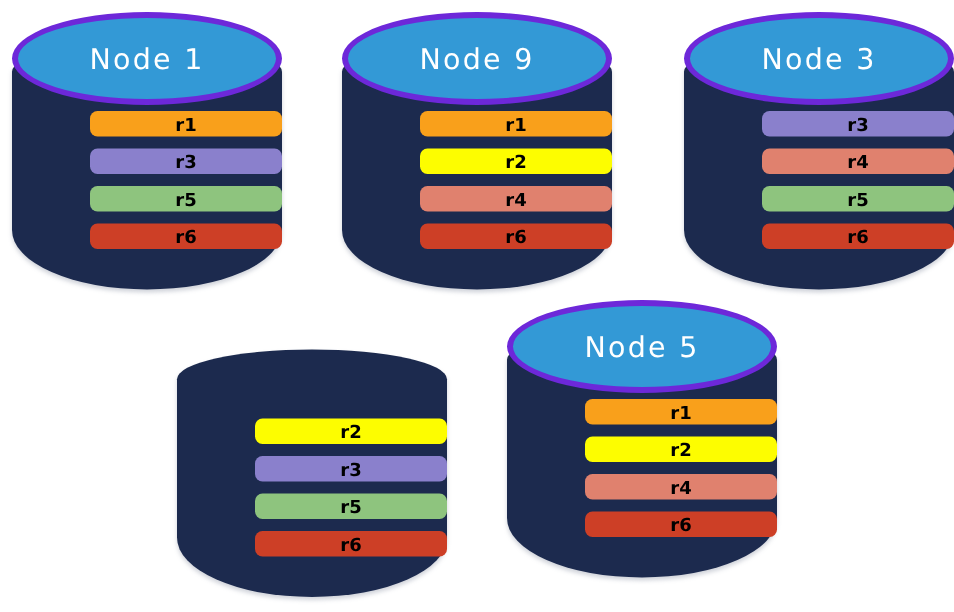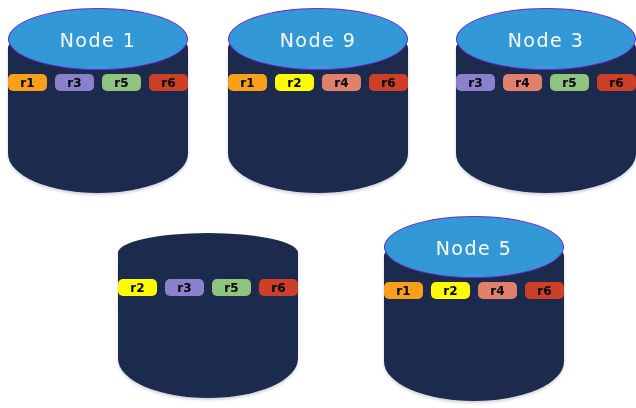--- a/index.html
+++ b/index.html
@@ -48,7 +48,7 @@
     height: 62px;
     background: #3399d6;
     border-radius: 50%;
-    border: 1px solid #6d28d9;
+    border: 4px solid #6d28d9;
     box-sizing: border-box;
     display: flex;
     align-items: center;

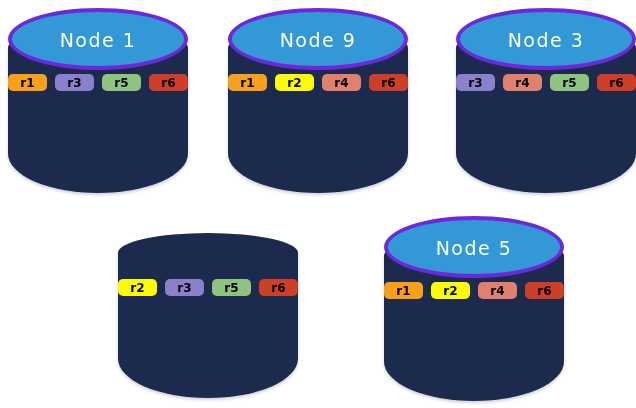--- a/index.html
+++ b/index.html
@@ -71,7 +71,7 @@
     top: 62px;
     width: 180px;
     display: flex;
-    flex-direction: row;
+    flex-direction: column;
     align-items: flex-end;
     gap: 8px;
     padding-top: 4px;

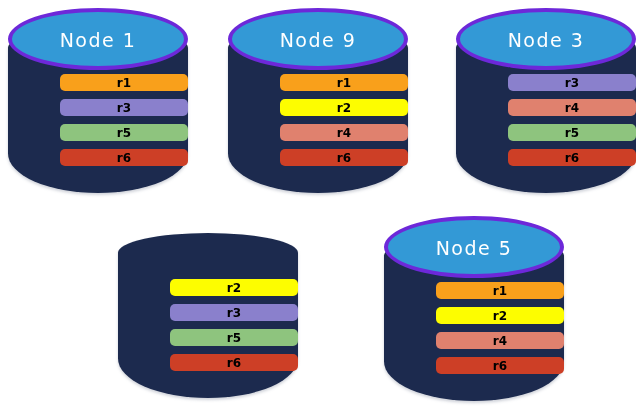--- a/index.html
+++ b/index.html
@@ -141,7 +141,7 @@
         <div class="bar" style="background: rgb(205, 63, 38);">r6</div>
       </div>
     </div>
-    <div class="node" style="left: 338px; top: 216px; margin-left: 46px;">
+    <div class="node" style="left: 338px; top: 200px;">
       <div class="cyl-body"></div>
       <div class="cyl-top">
         <span class="node-label">Node 5</span>

